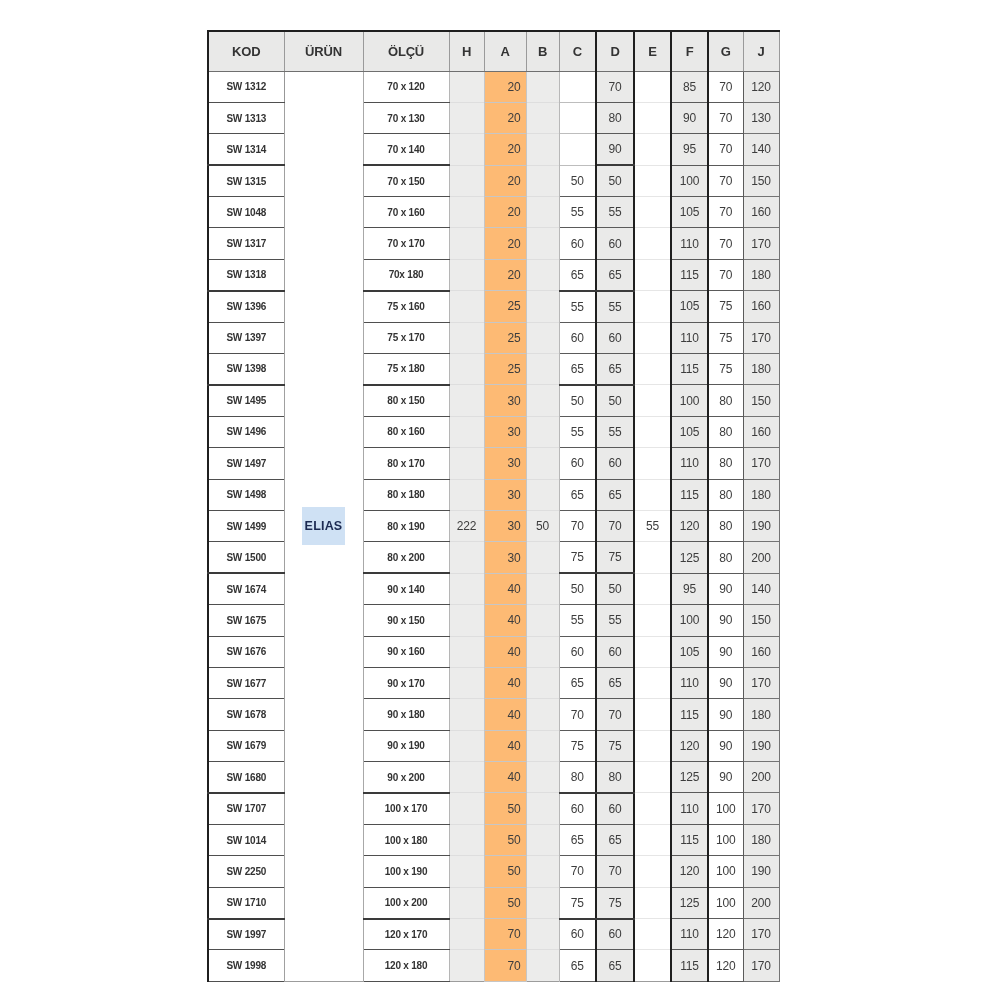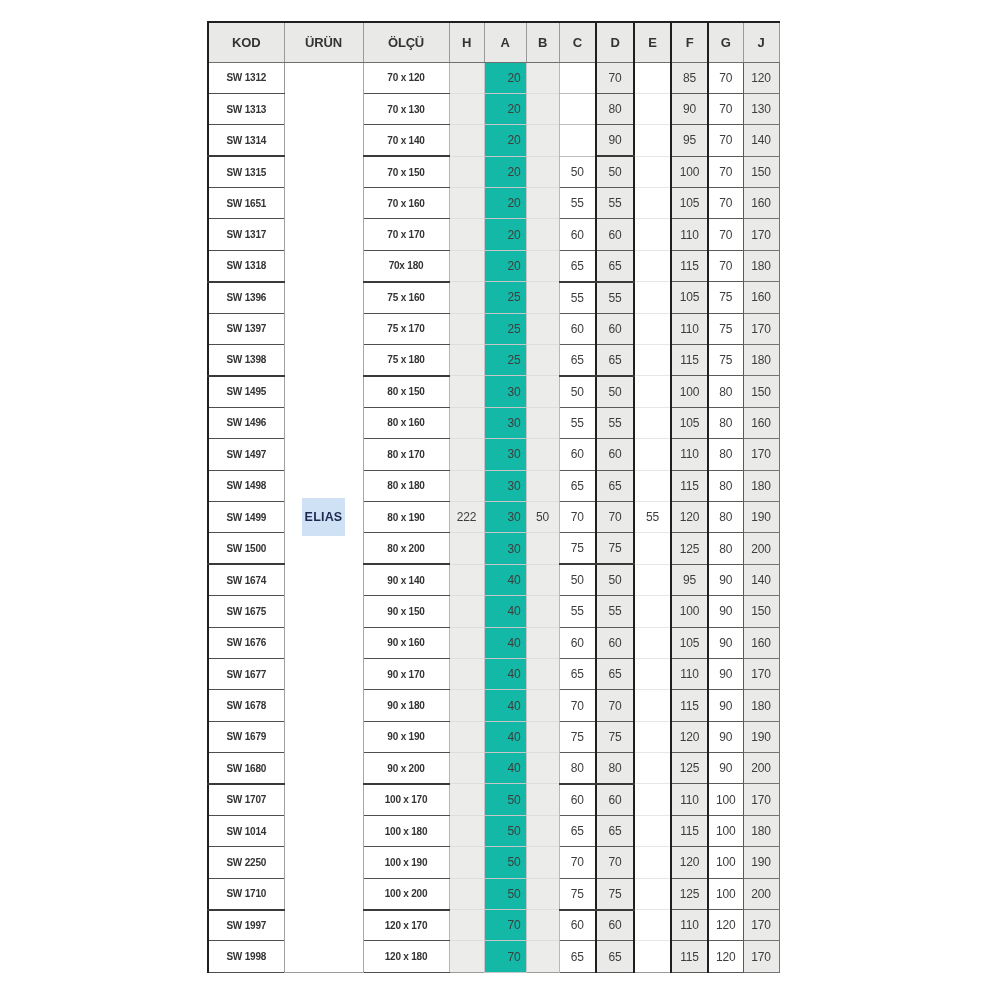--- a/index.html
+++ b/index.html
@@ -9,7 +9,7 @@
     -webkit-font-smoothing:antialiased;
   }
   table.spec{
-    position:absolute;left:207px;top:21px;width:571px;height:951px;
+    position:absolute;left:207px;top:30px;width:571px;height:951px;
     border-collapse:collapse;table-layout:fixed;
     border-top:2px solid var(--heavy);
     border-left:2px solid var(--heavy);

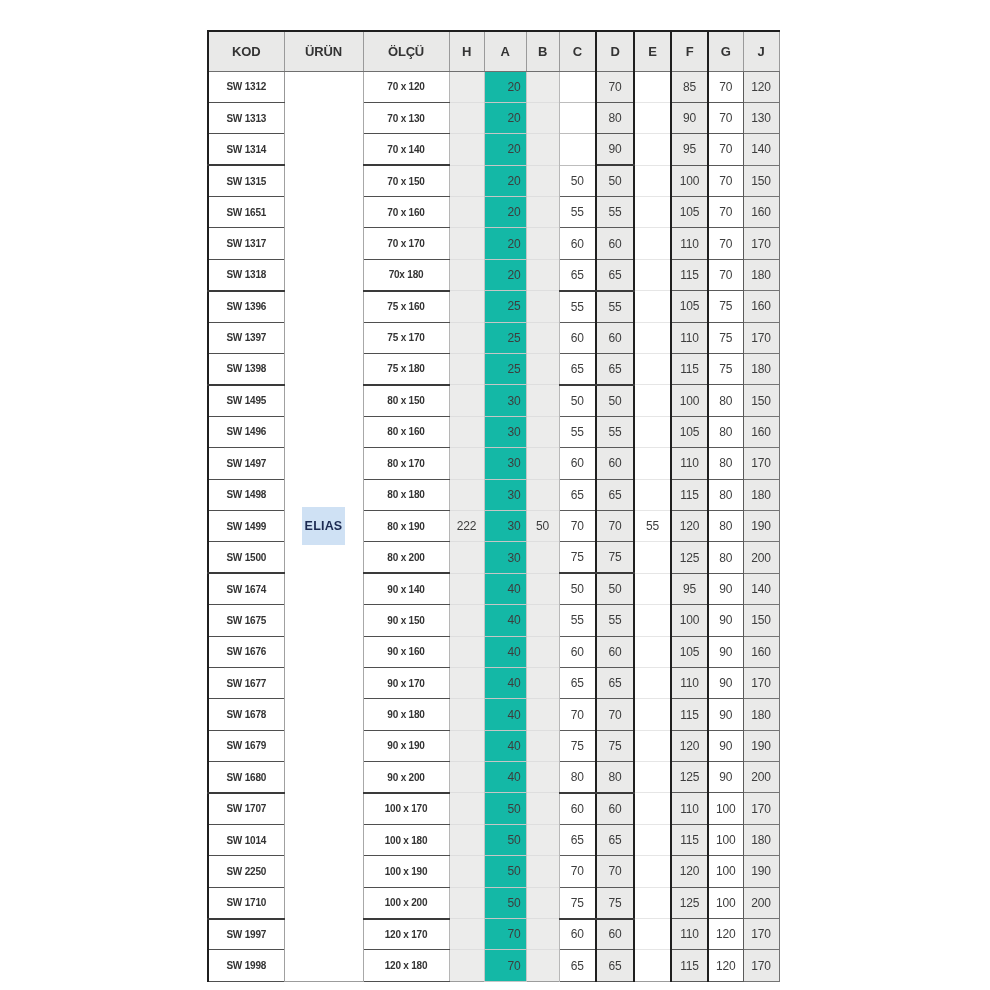--- a/index.html
+++ b/index.html
@@ -37,7 +37,7 @@
     border-top:1px solid #4f4f4f;border-bottom:1px solid #4f4f4f;
     border-left:1px solid #a8a8a8;border-right:1px solid #b5b5b5;}
   td.c-h{background:var(--band-bg);border-top:1px solid #dedede;border-right:1px solid #c6c6c6;}
-  td.c-a{background:#14b8a6;border:1px solid #c6c6c6;padding-left:18px;}
+  td.c-a{background:#fdba74;border:1px solid #c6c6c6;padding-left:18px;}
   td.c-b{background:var(--band-bg);border-top:1px solid #dedede;
     border-left:1px solid #c6c6c6;border-right:1px solid #b8b8b8;}
   td.c-c{background:#ffffff;border:1px solid #5a5a5a;border-right:2px solid var(--heavy);}

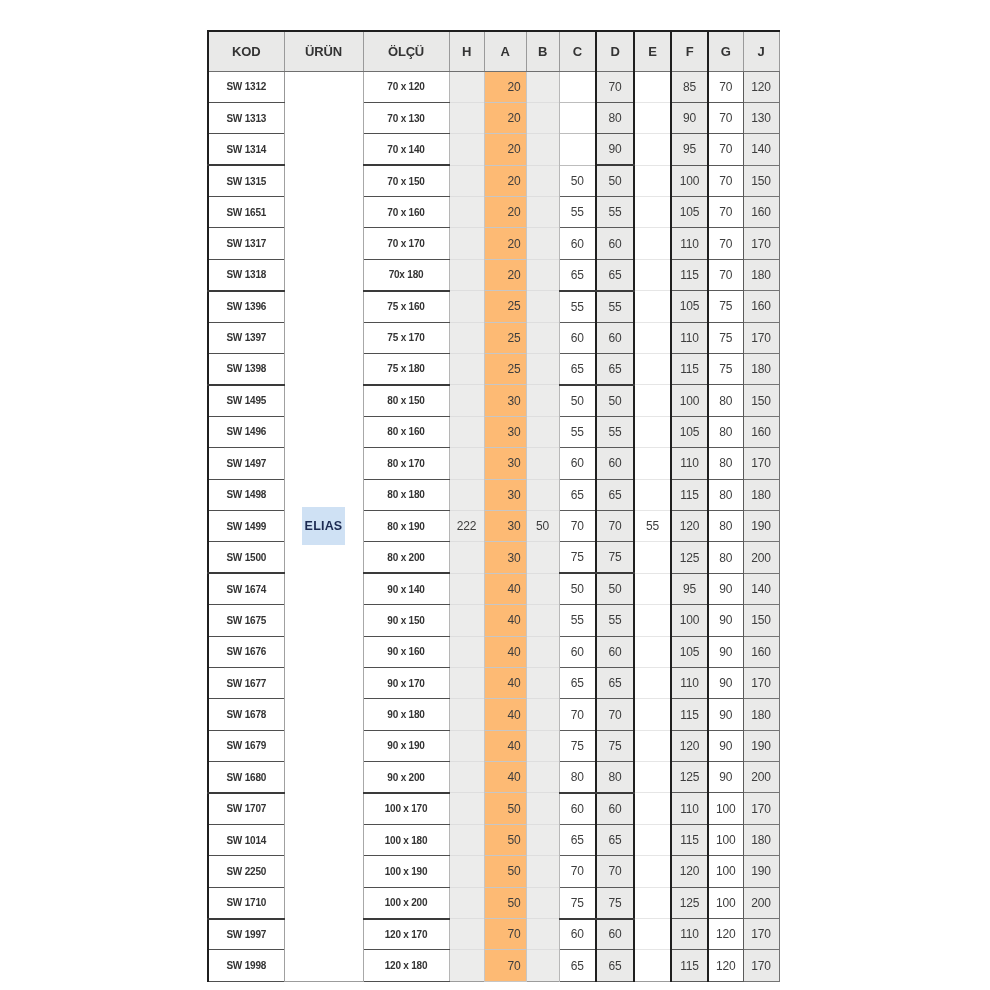--- a/index.html
+++ b/index.html
@@ -147,7 +147,7 @@
           <td class="c-j">150</td>
         </tr>
         <tr>
-          <td class="c-kod">SW 1651</td>
+          <td class="c-kod">SW 1048</td>
           <td class="c-olcu">70 x 160</td>
           <td class="c-h"></td>
           <td class="c-a">20</td>

